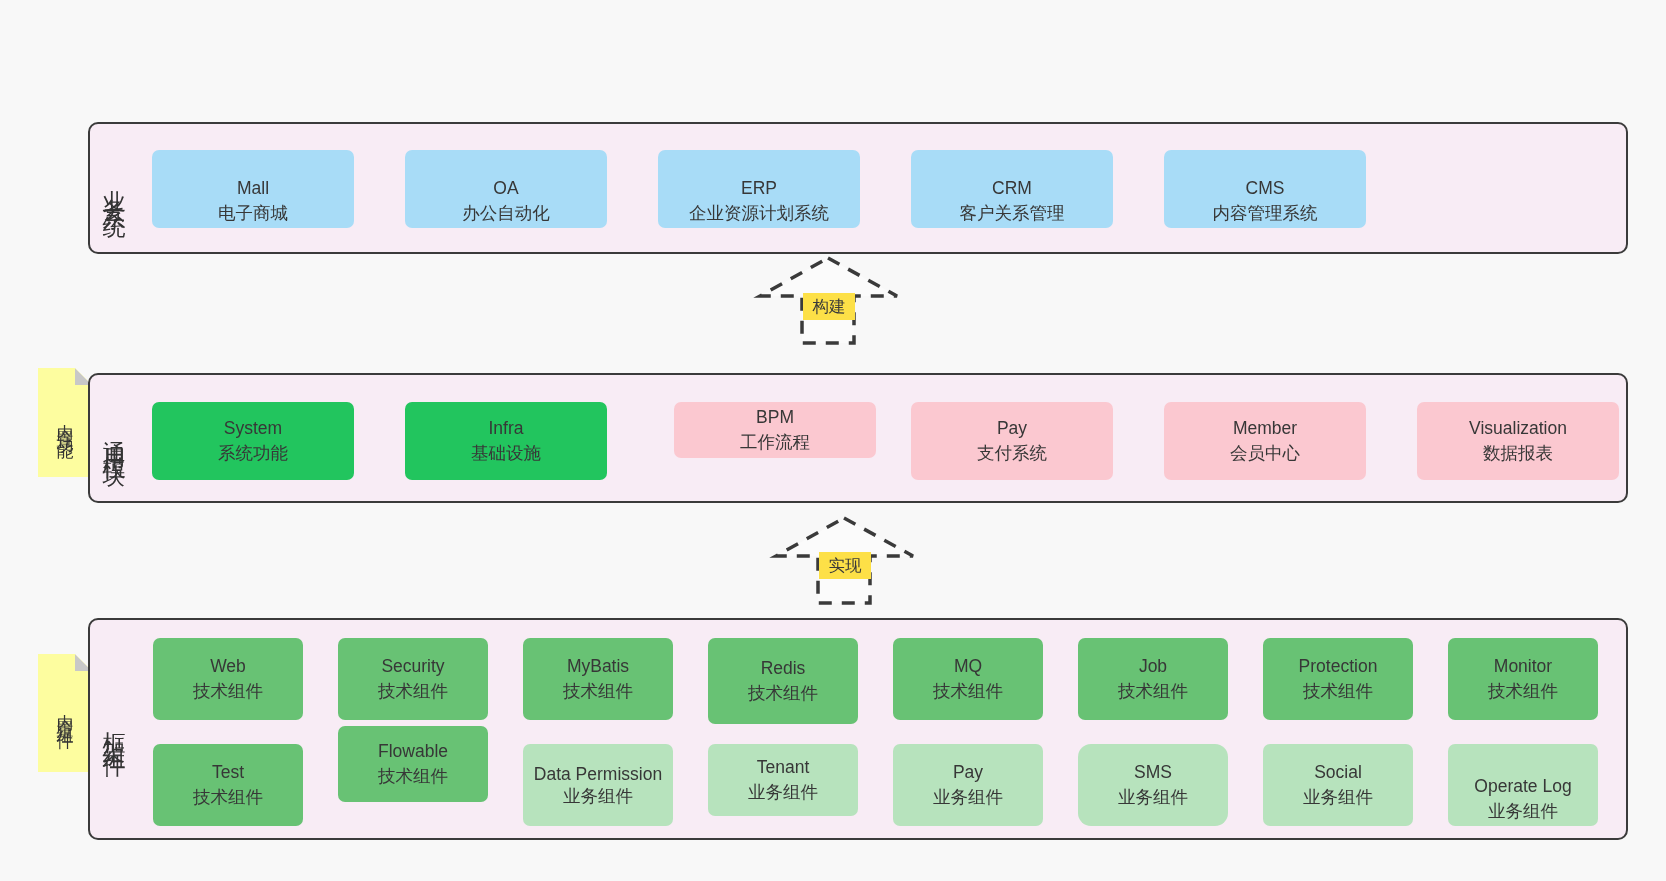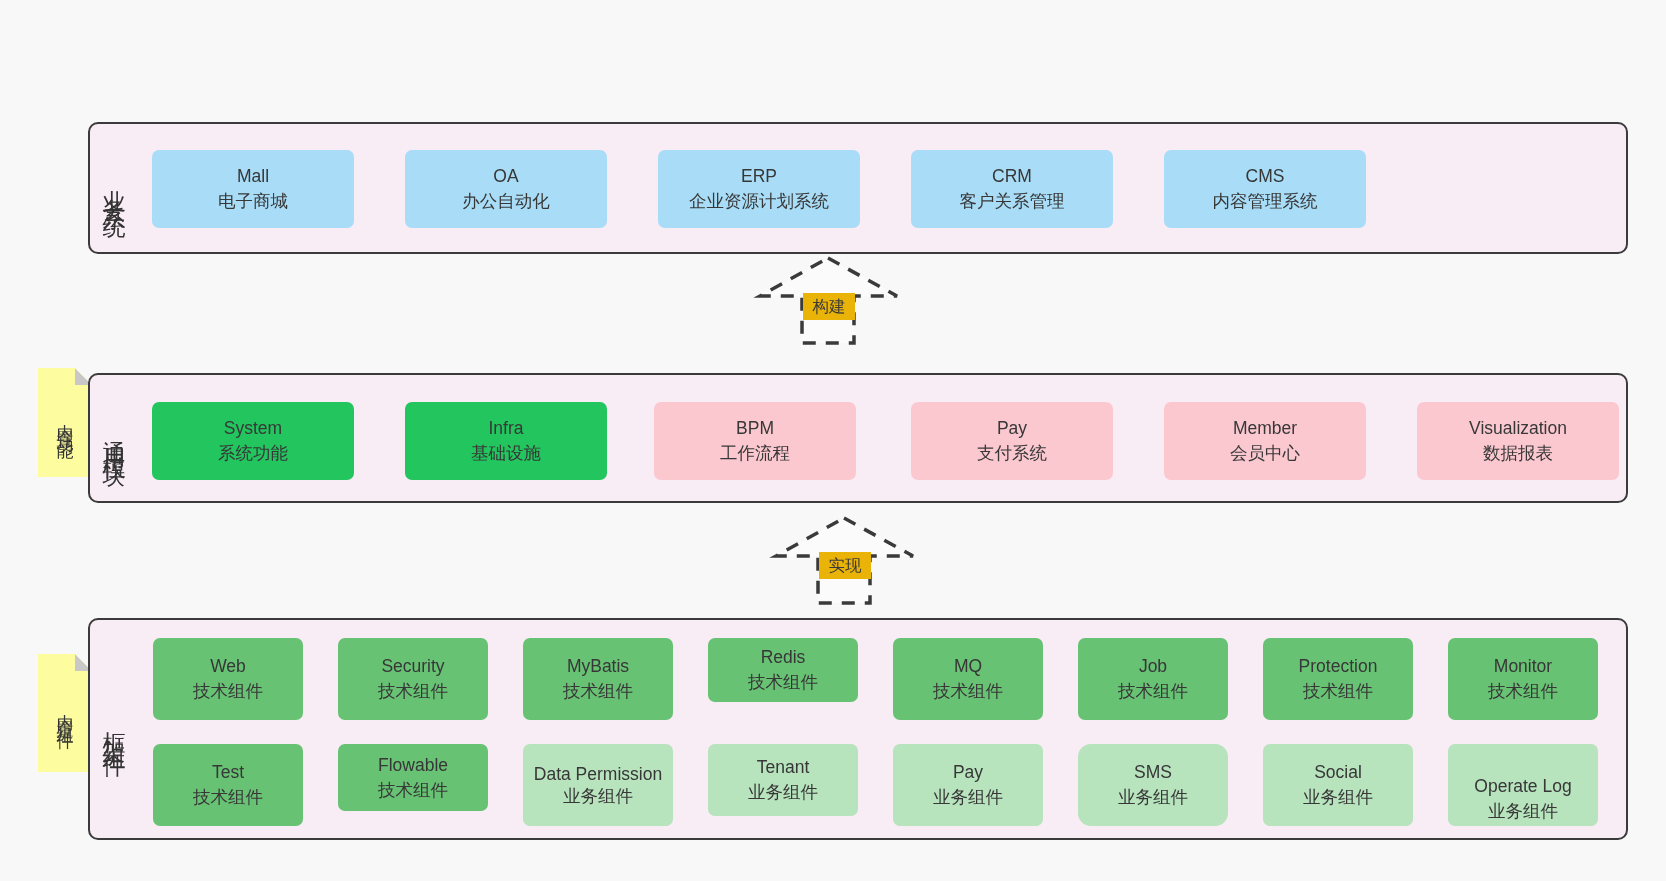--- a/index.html
+++ b/index.html
@@ -12,7 +12,7 @@
 
   .box{position:absolute;border-radius:7px;display:flex;flex-direction:column;align-items:center;justify-content:center;
        text-align:center;font-size:17.5px;line-height:25px;padding:2px 10px;box-sizing:border-box;color:#373737;}
-  .blue{background:#a8dcf7;}
+  .blue{background:#a8dcf7;justify-content:flex-end;}
   .red{background:#22c55e;}
   .pink{background:#fbc8d0;}
   .green{background:#68c274;}

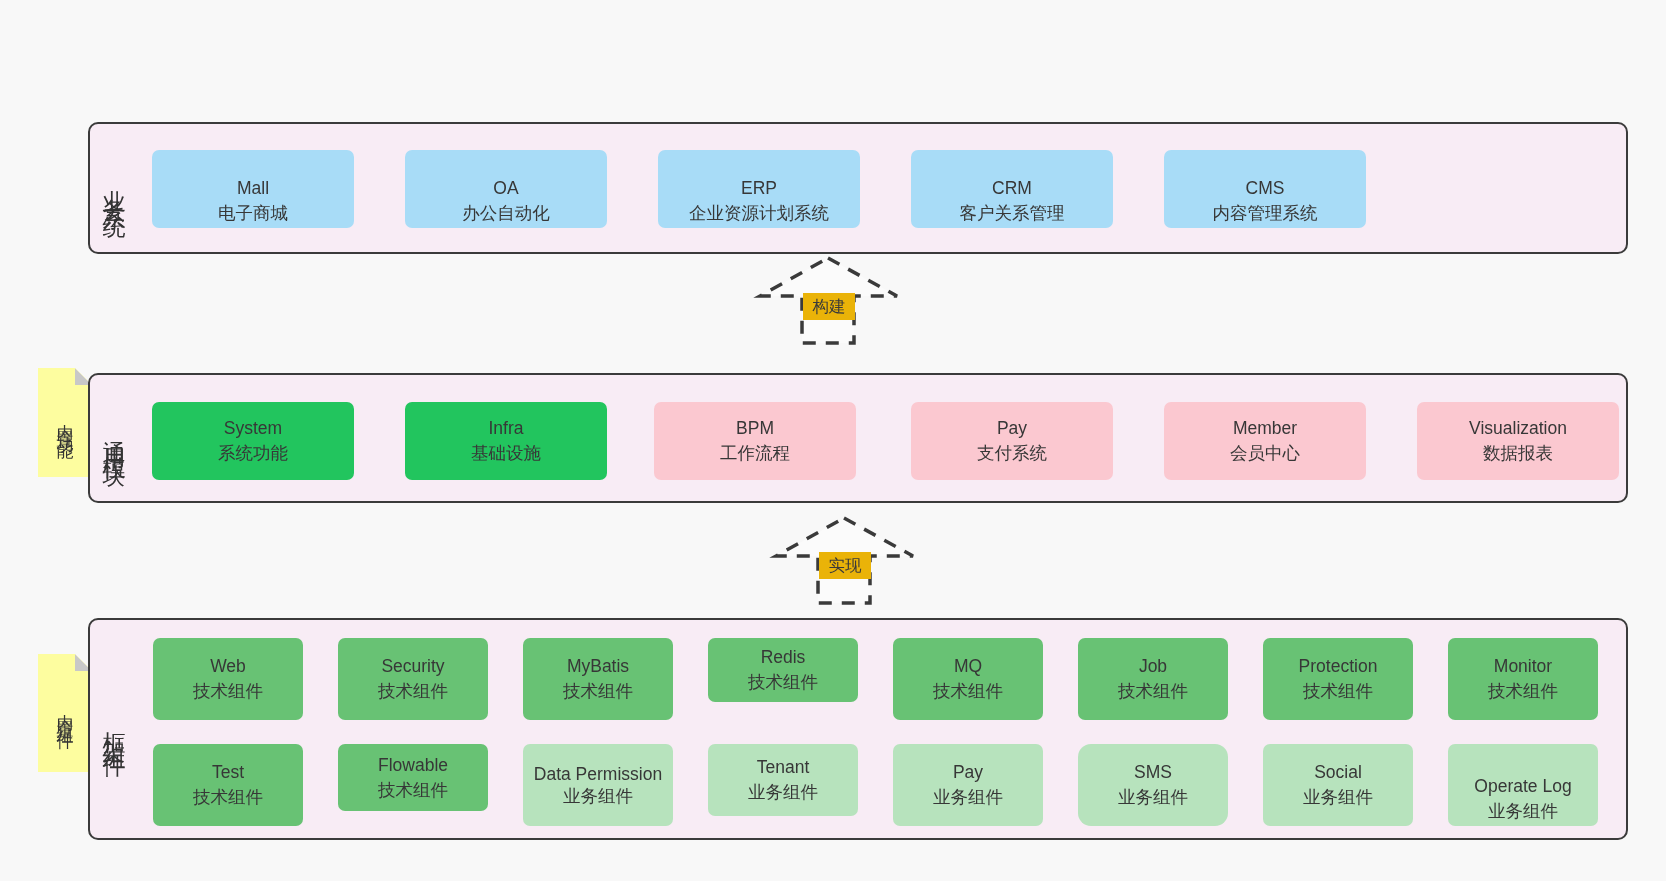--- a/index.html
+++ b/index.html
@@ -26,7 +26,7 @@
 
   .arrow{position:absolute;}
   .arrow svg{display:block;}
-  .arrow-label{position:absolute;background:#eab308;display:flex;align-items:center;justify-content:center;
+  .arrow-label{position:absolute;background:#fde047;display:flex;align-items:center;justify-content:center;
           font-size:16.5px;color:#3a3a3a;}
 </style>
 </head>

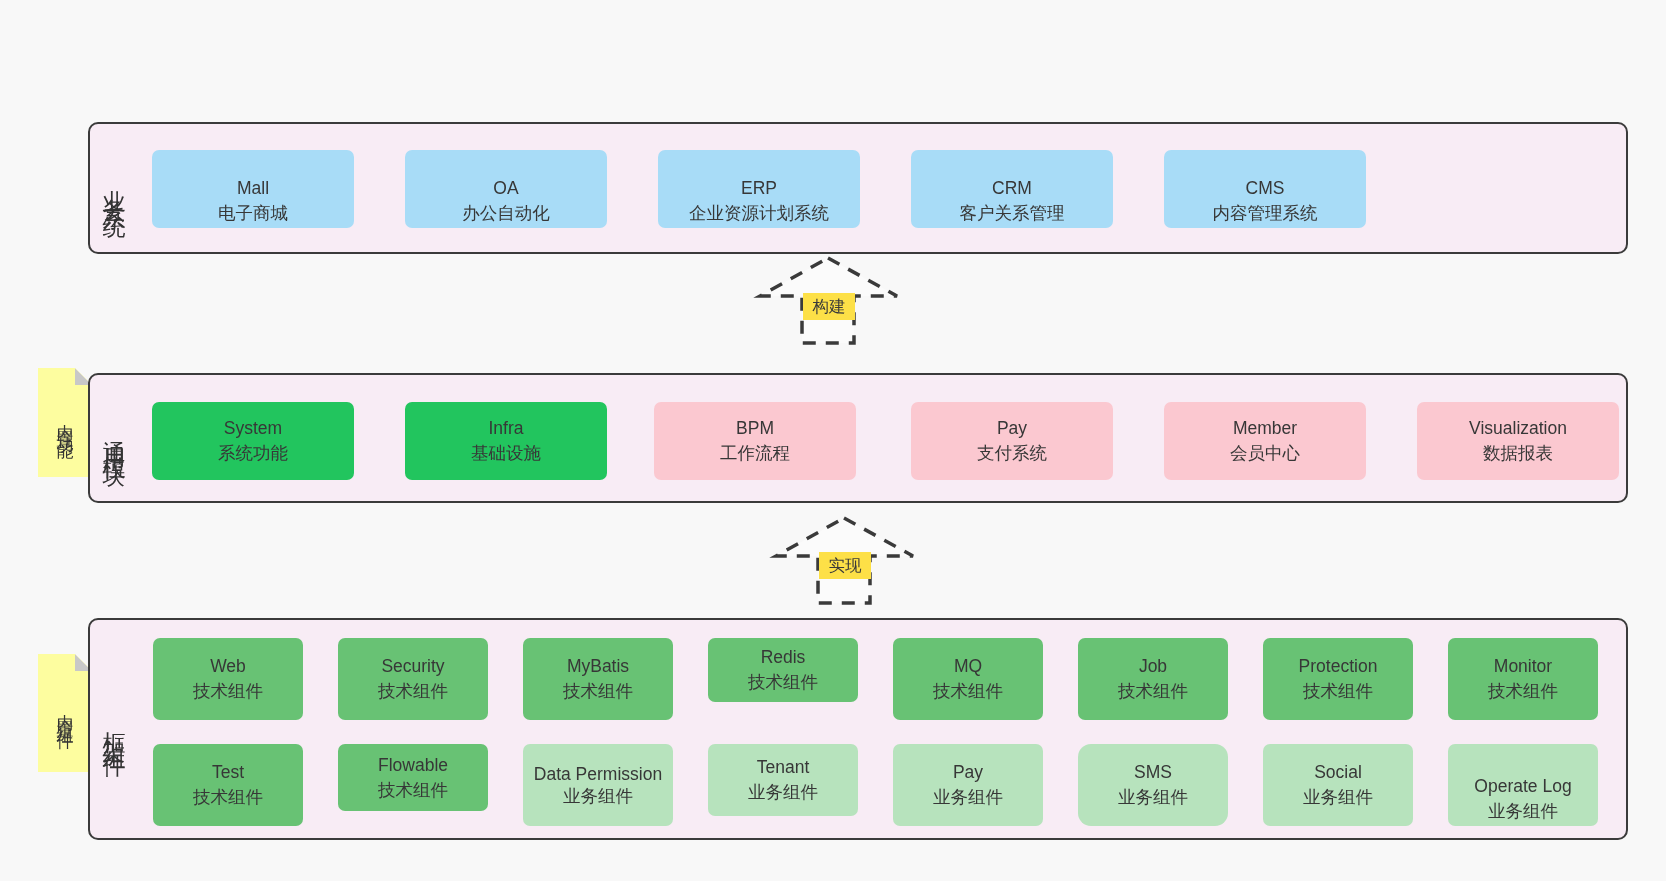--- a/index.html
+++ b/index.html
@@ -85,7 +85,7 @@
       <div>Infra</div>
       <div>基础设施</div>
     </div>
-    <div class="box pink" style="left:564px;top:27px;width:202px;height:78px;">
+    <div class="box pink" style="left:584px;top:27px;width:202px;height:56px;">
       <div>BPM</div>
       <div>工作流程</div>
     </div>

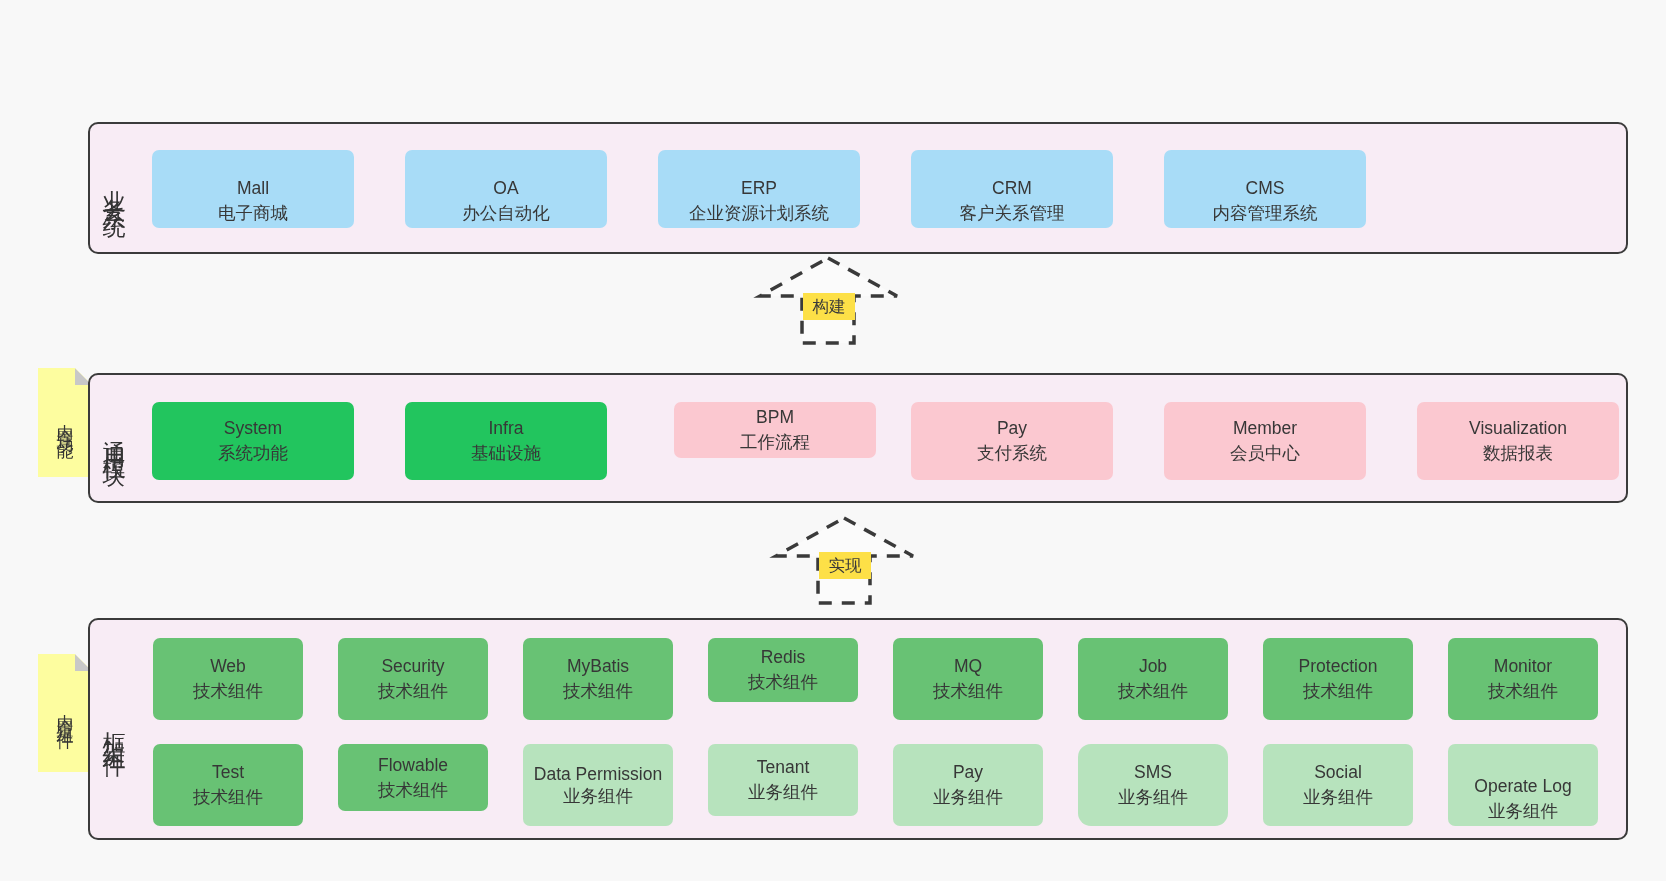--- a/index.html
+++ b/index.html
@@ -125,7 +125,7 @@
       <div>MyBatis</div>
       <div>技术组件</div>
     </div>
-    <div class="box green" style="left:618px;top:18px;width:150px;height:64px;">
+    <div class="box green" style="left:618px;top:18px;width:150px;height:86px;">
       <div>Redis</div>
       <div>技术组件</div>
     </div>

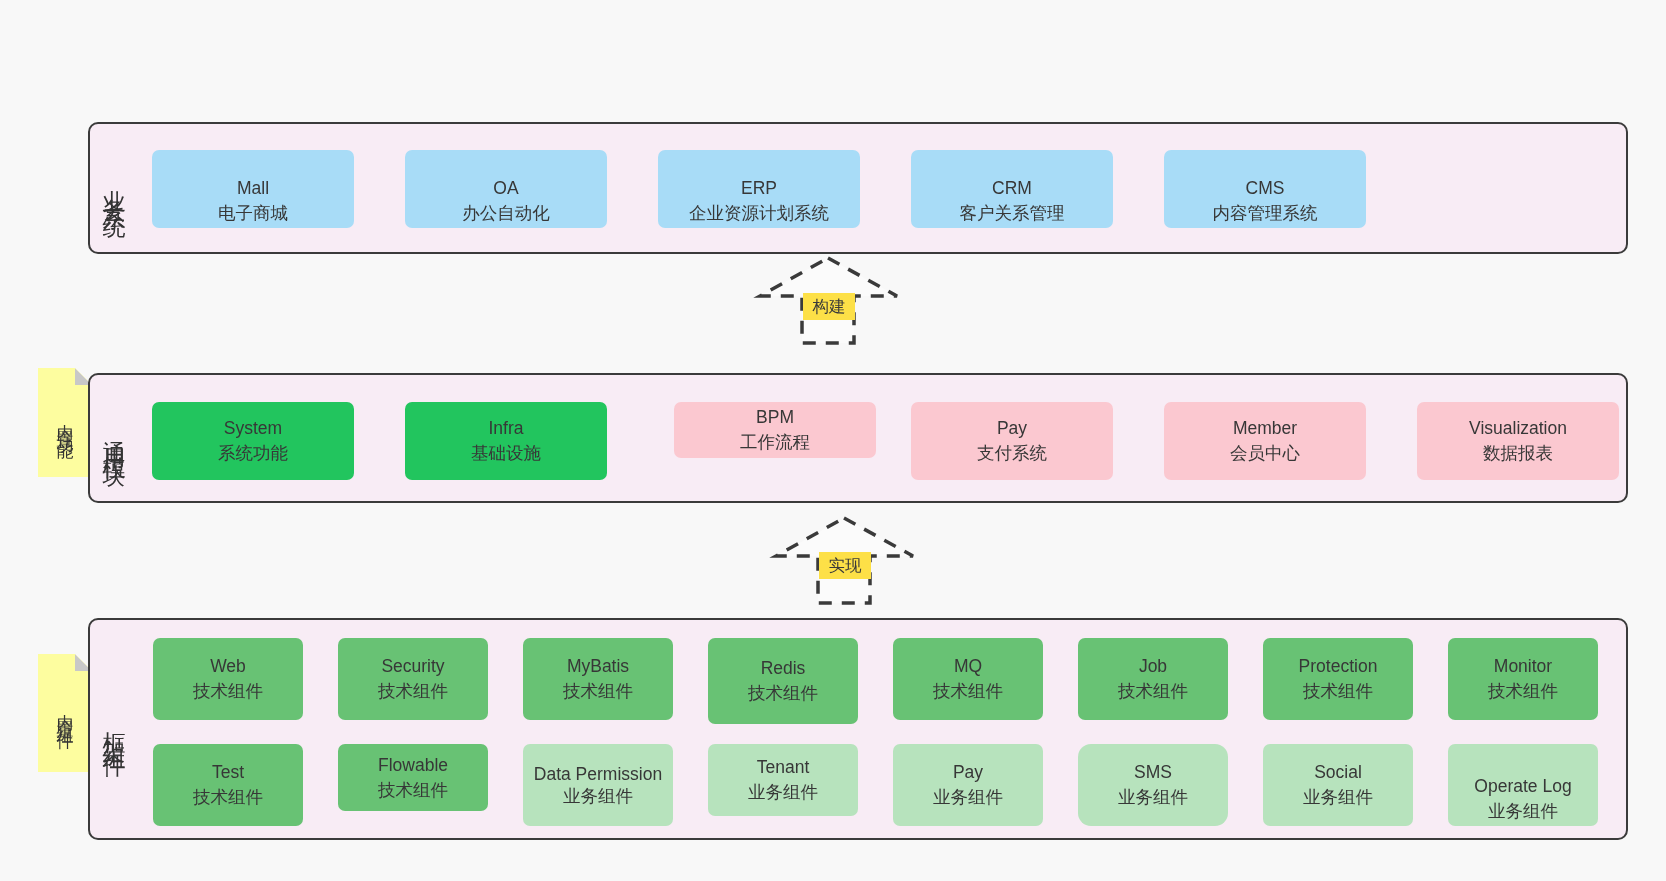--- a/index.html
+++ b/index.html
@@ -150,7 +150,7 @@
       <div>Test</div>
       <div>技术组件</div>
     </div>
-    <div class="box green" style="left:248px;top:124px;width:150px;height:67px;">
+    <div class="box green" style="left:248px;top:106px;width:150px;height:76px;">
       <div>Flowable</div>
       <div>技术组件</div>
     </div>

